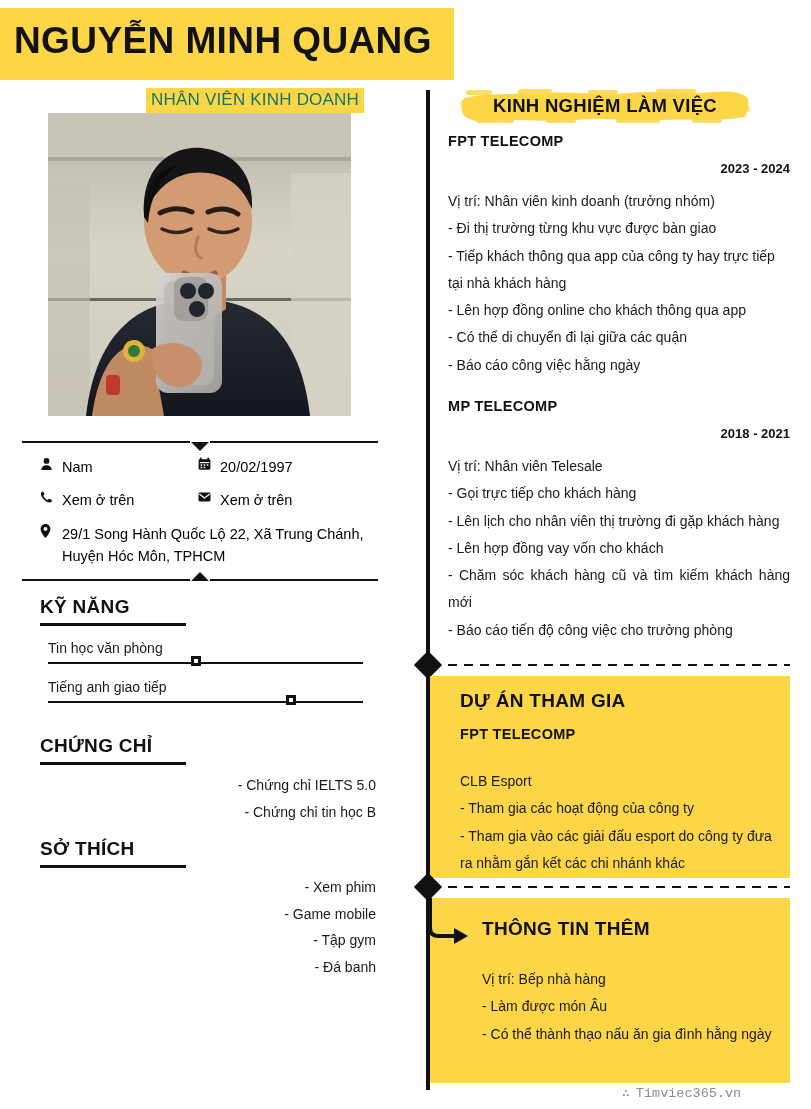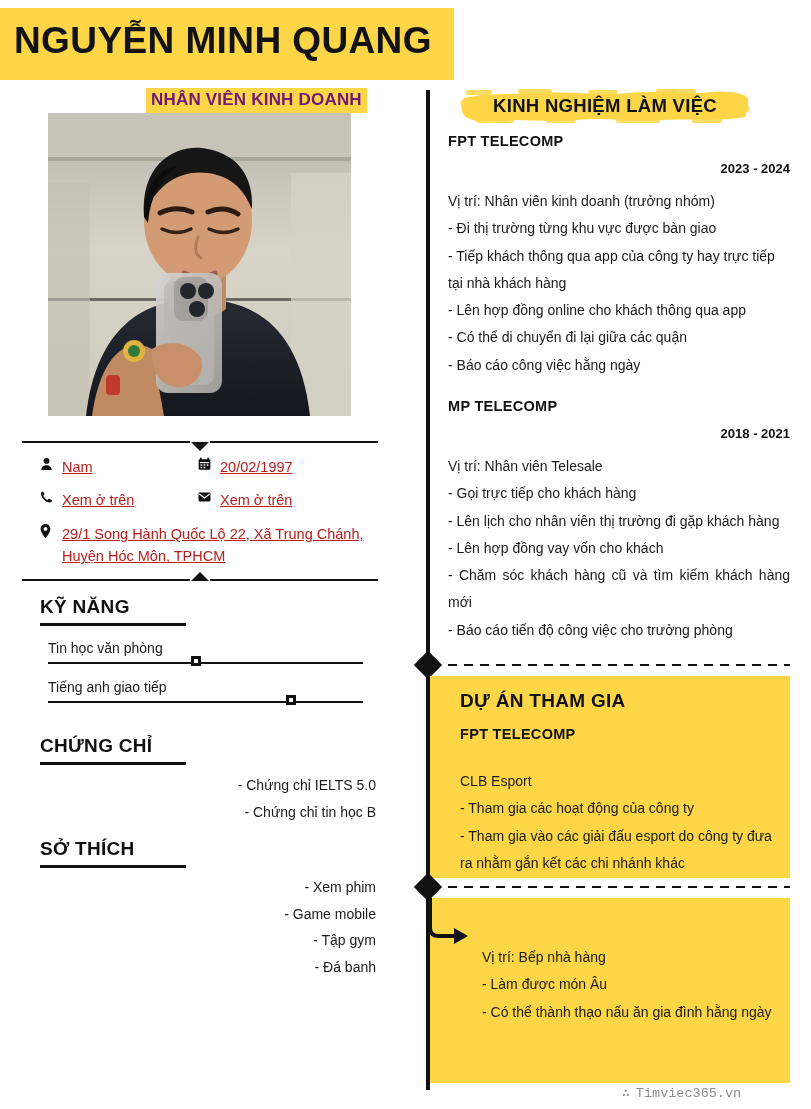--- a/index.html
+++ b/index.html
@@ -51,9 +51,9 @@
   .job-title {
     display: inline-block;
     background: #FDD648;
-    color: #701a75;
+    color: #0f766e;
     font-size: 17px;
-    font-weight: 700;
+    font-weight: 400;
     letter-spacing: 0.2px;
     padding: 2px 5px 3px 5px;
     white-space: nowrap;

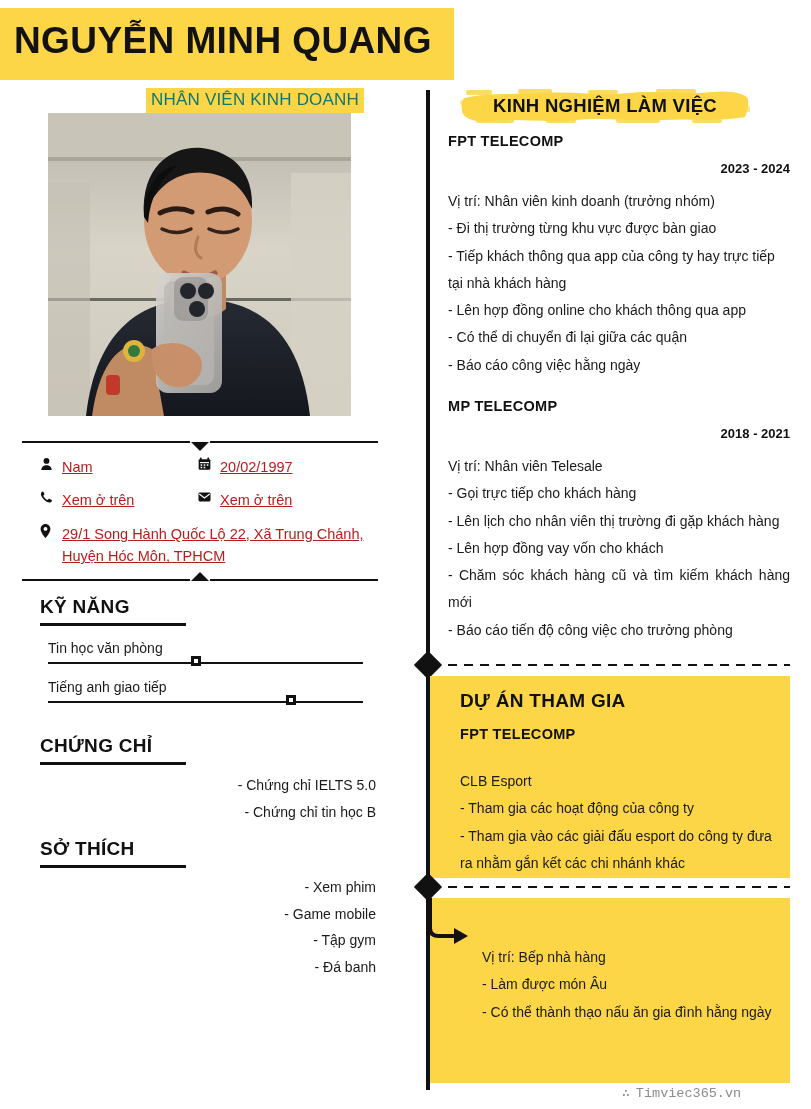--- a/index.html
+++ b/index.html
@@ -129,9 +129,8 @@
   .c-icon svg { display: block; fill: #111111; }
   .c-text {
     font-size: 14.5px;
-    color: #b91c1c;
+    color: #000000;
     line-height: 1.55;
-    text-decoration: underline;
   }
 
   .section-head {

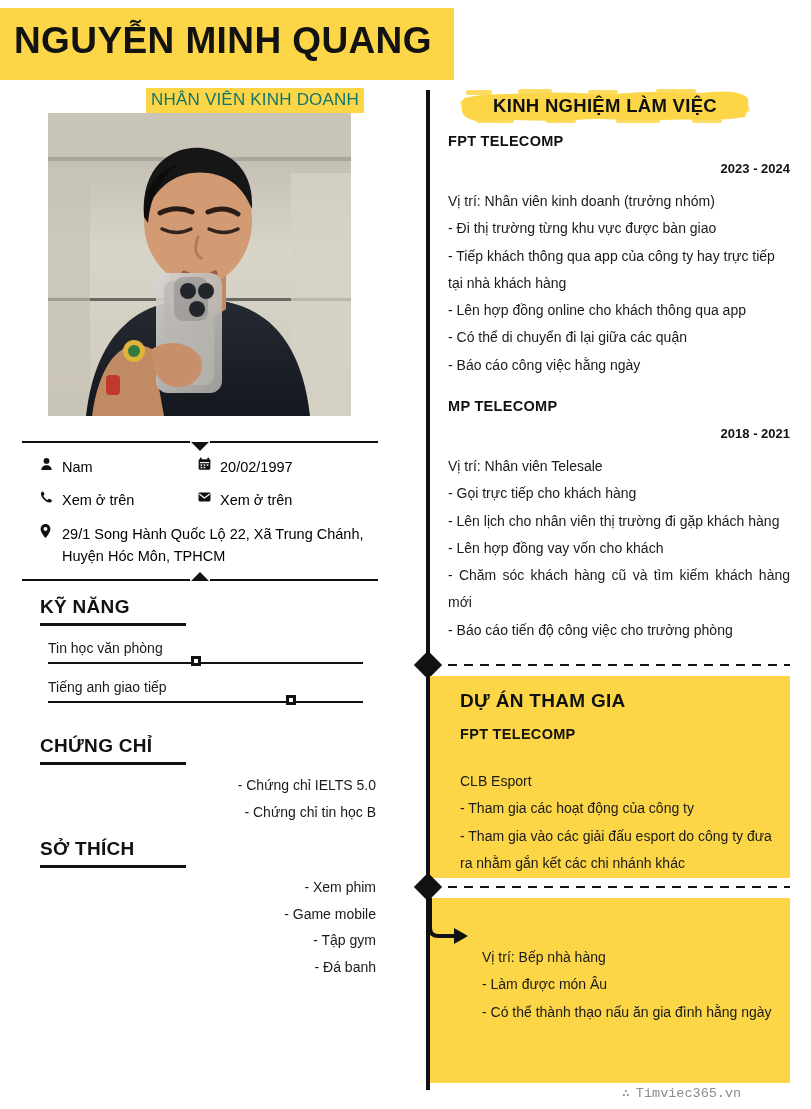--- a/index.html
+++ b/index.html
@@ -571,6 +571,7 @@
 
   <div class="panel-yellow" id="panel-extra">
     <div class="extra-inner">
+      <div class="panel-title">THÔNG TIN THÊM</div>
       <div class="panel-lines">
         <p>Vị trí: Bếp nhà hàng</p>
         <p>- Làm được món Âu</p>

